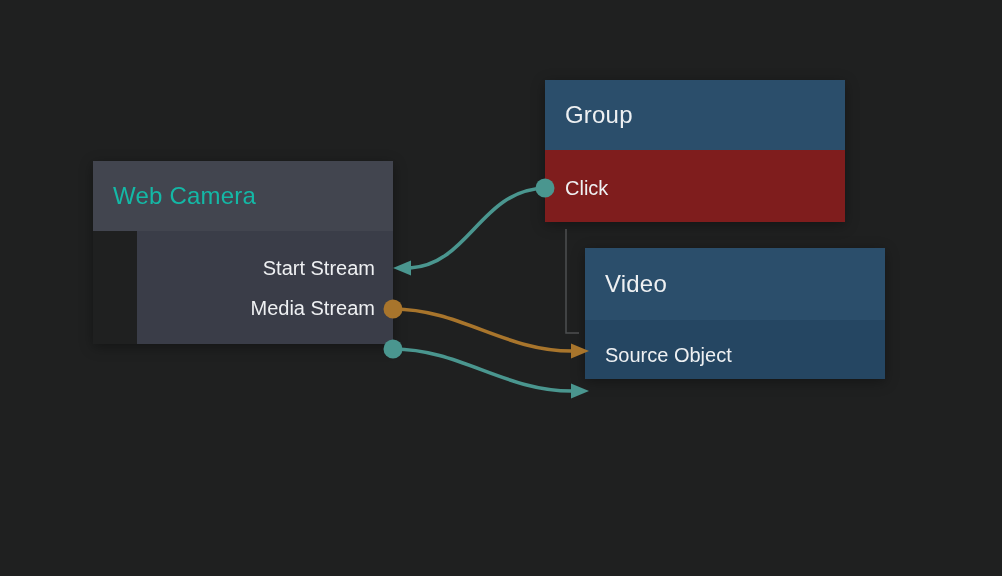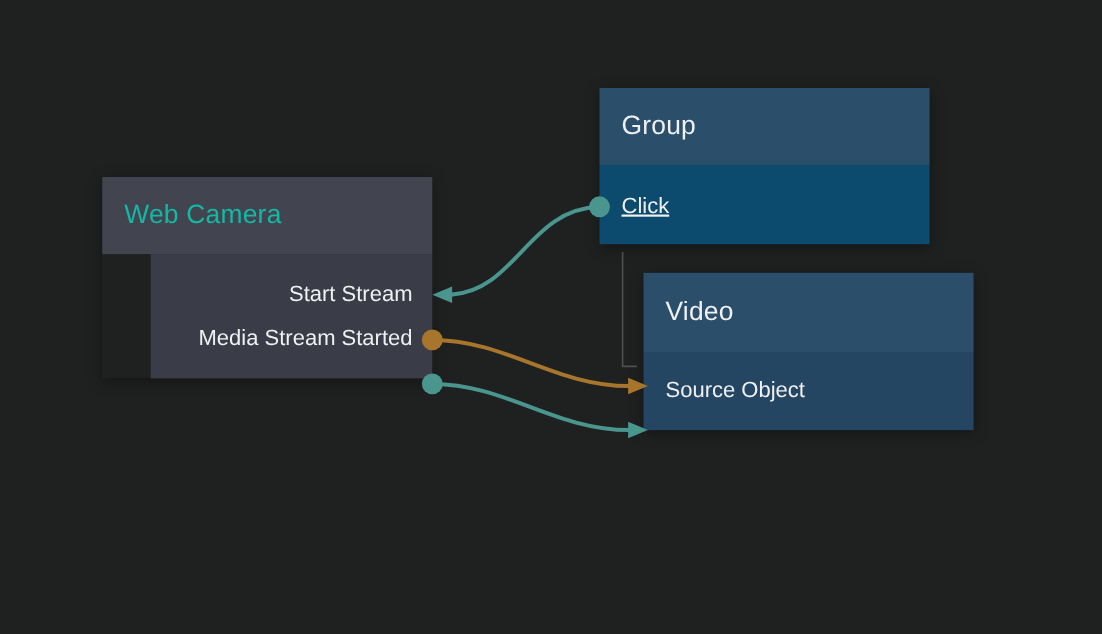--- a/index.html
+++ b/index.html
@@ -81,7 +81,7 @@
     <div class="node-header" style="background-color: rgb(43, 78, 107); color: rgb(238, 240, 242);">
       <span>Group</span>
     </div>
-    <div class="node-body" style="background-color: #0c4a6e; color: rgb(238, 240, 242); text-decoration: underline;">
+    <div class="node-body" style="background-color: #7f1d1d; color: rgb(238, 240, 242);">
       <div class="port-row align-left">
         <span>Click</span>
       </div>

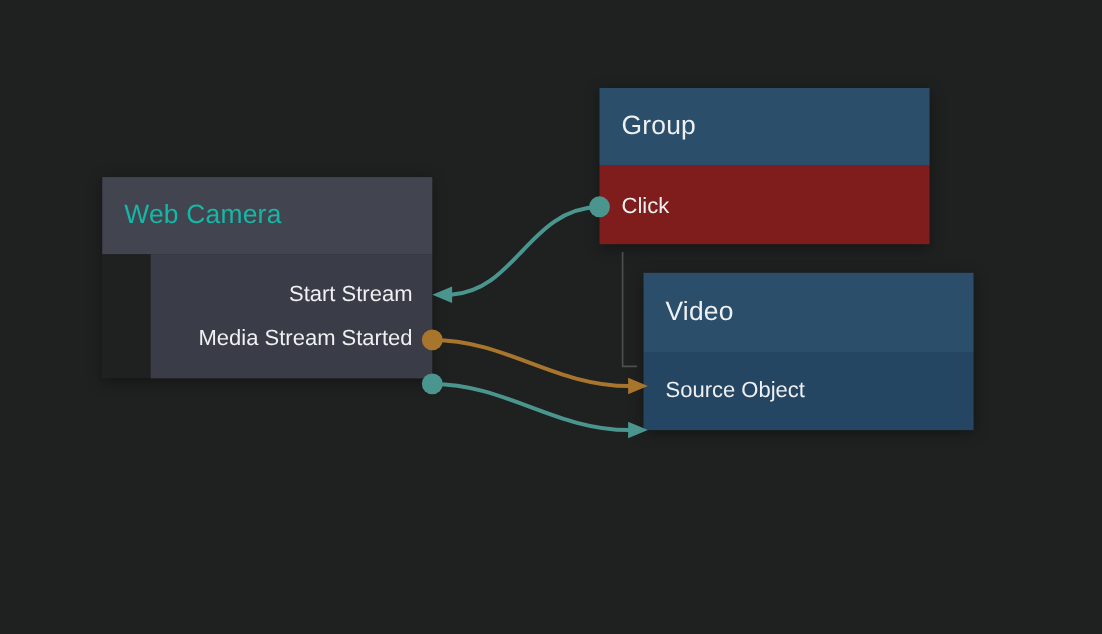--- a/index.html
+++ b/index.html
@@ -72,6 +72,9 @@
         <span>Start Stream</span>
       </div>
       <div class="port-row align-right">
+        <span>Media Stream</span>
+      </div>
+      <div class="port-row align-right">
         <span>Media Stream Started</span>
       </div>
     </div>

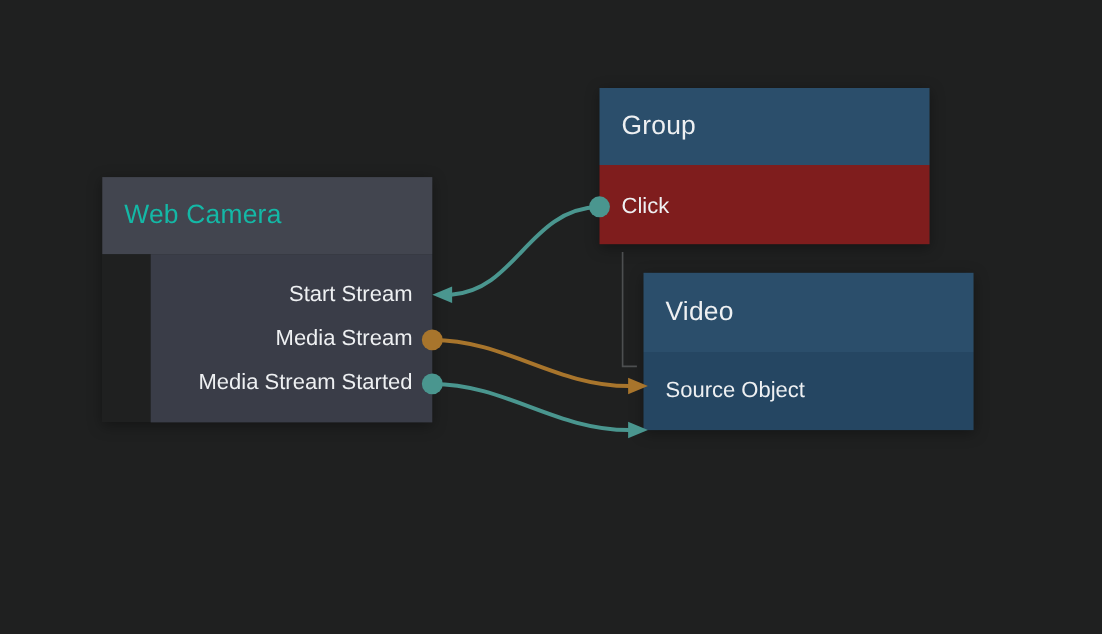--- a/index.html
+++ b/index.html
@@ -74,9 +74,6 @@
       <div class="port-row align-right">
         <span>Media Stream</span>
       </div>
-      <div class="port-row align-right">
-        <span>Media Stream Started</span>
-      </div>
     </div>
   </div>
 

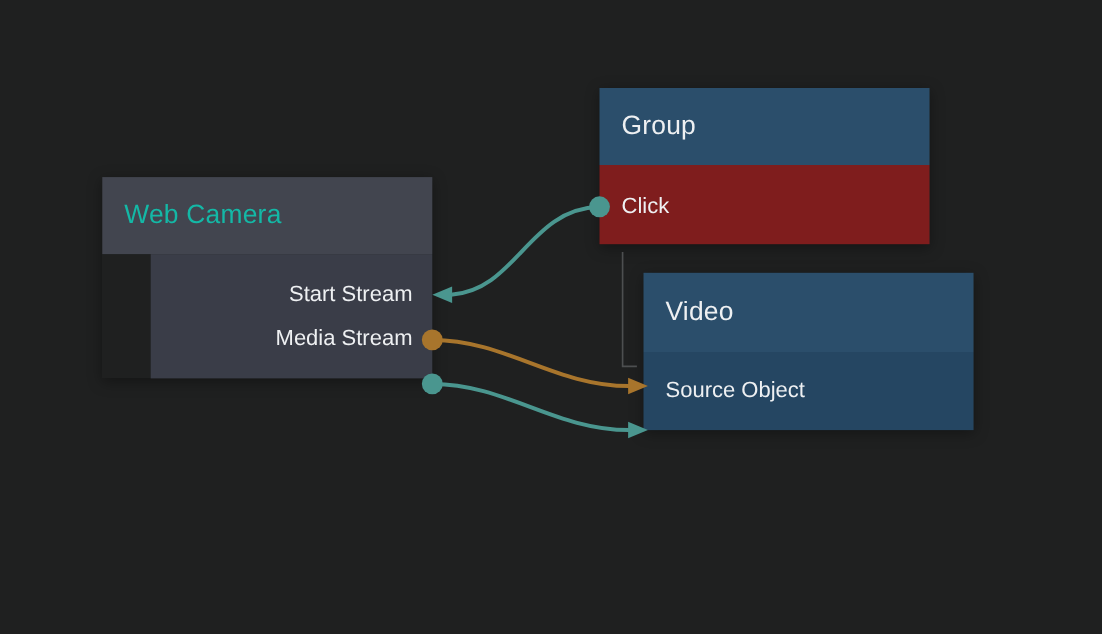--- a/index.html
+++ b/index.html
@@ -46,7 +46,7 @@
   #node-web-camera .node-body { padding: 17px 0 16px 18px; margin-left: 44px; }
   #node-group .node-body      { padding: 18px 0 14px 0; }
   #node-video .node-header    { height: 72px; }
-  #node-video .node-body      { padding: 15px 0 16px 0; }
+  #node-video .node-body      { padding: 15px 0 4px 0; }
 
   
   svg.wires {

